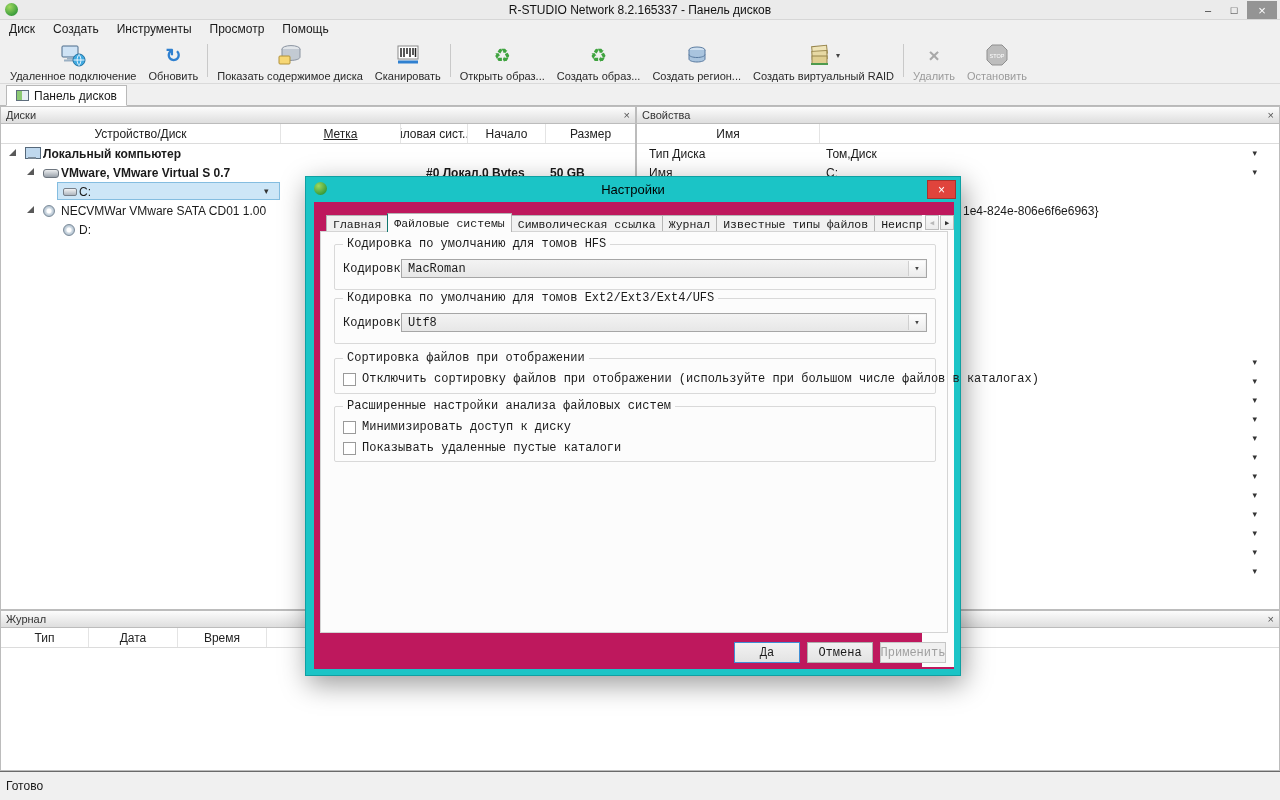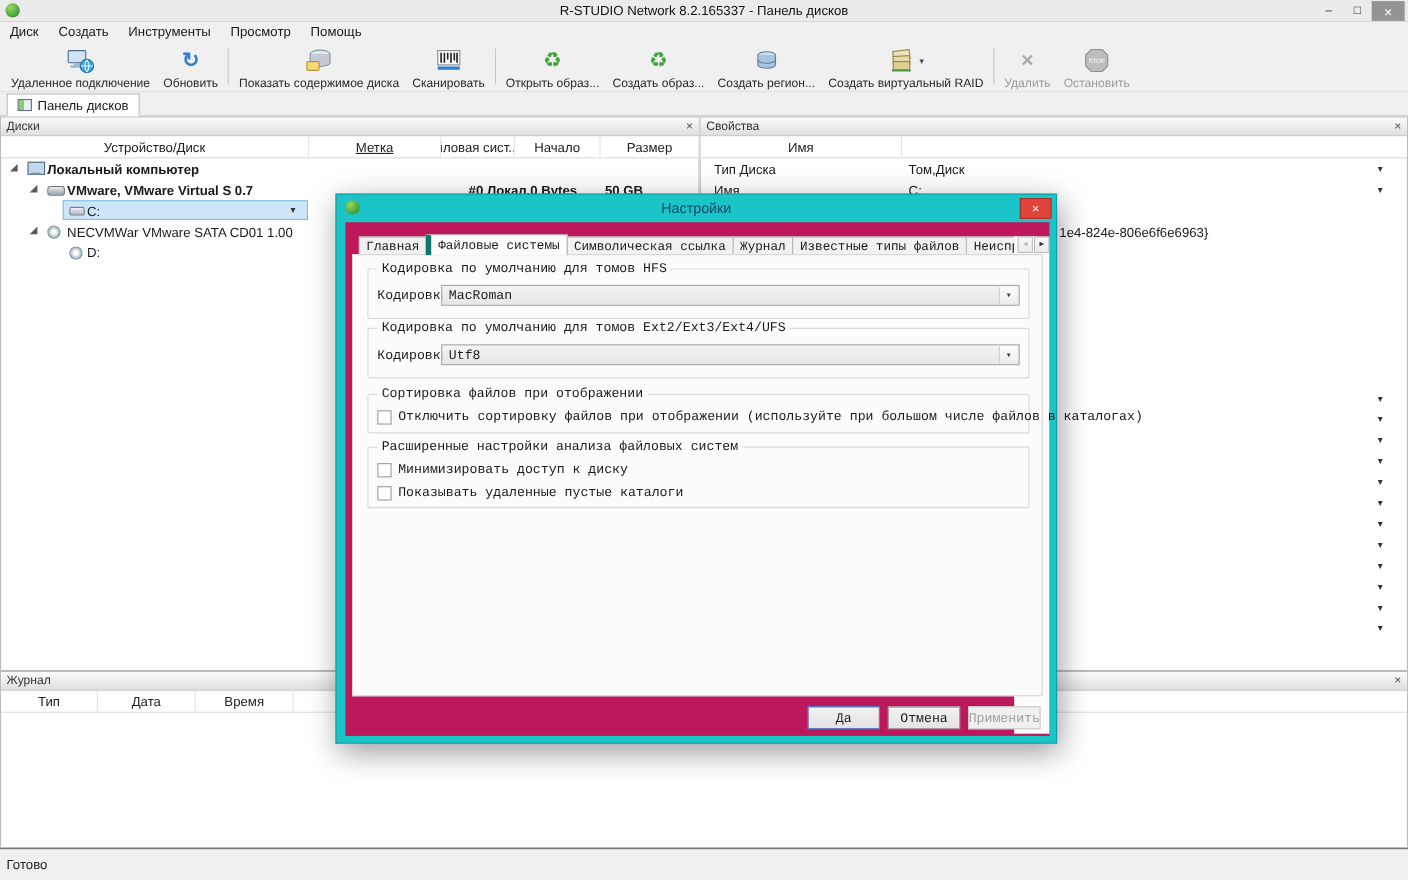--- a/index.html
+++ b/index.html
@@ -84,7 +84,7 @@
             background:#1bc4c6; border:1px solid #0fa0a2; box-shadow:3px 8px 26px rgba(0,0,0,.40); }
   .dialog-titlebar { position:absolute; left:0; top:0; right:0; height:25px; }
   .dialog-titlebar .app-logo { left:8px; top:5px; }
-  .dialog-title { position:absolute; left:0; right:0; top:5px; text-align:center; font-size:13px; color:#0c4a6e; }
+  .dialog-title { position:absolute; left:0; right:0; top:5px; text-align:center; font-size:13px; color:#000000; }
   .dialog-close { position:absolute; right:4px; top:3px; width:29px; height:19px; background:#e0443c;
                   border:1px solid #a8322d; color:#fff; font-size:12px; display:flex; align-items:center;
                   justify-content:center; }

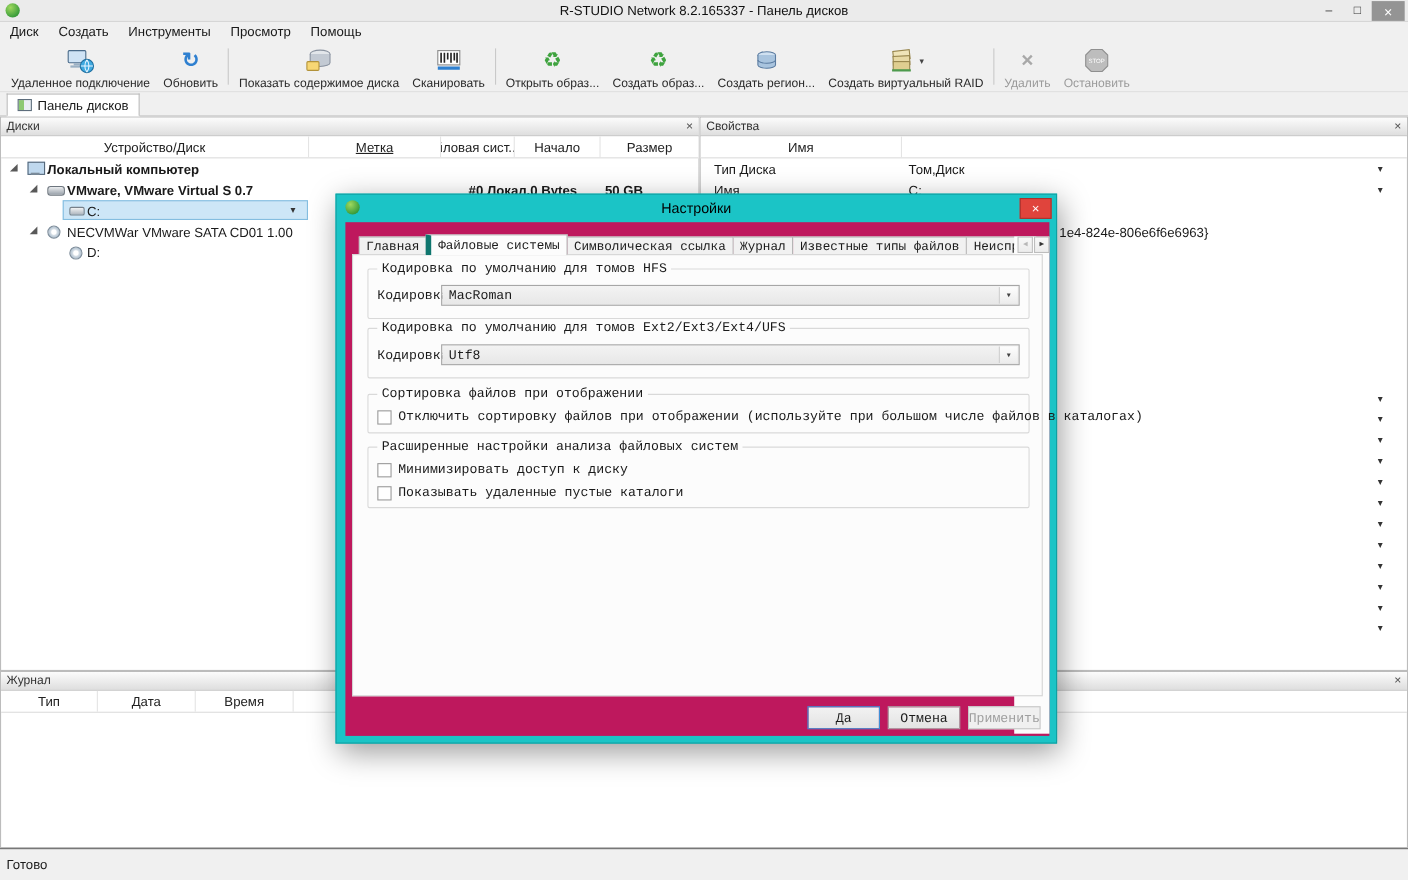--- a/index.html
+++ b/index.html
@@ -94,7 +94,7 @@
   .dlg-tab { height:17px; padding:0 6px; background:#f1f1f1; border:1px solid #b5b5b5; border-bottom:none;
              border-left:none; display:flex; align-items:center; font-size:11.5px; white-space:nowrap; }
   .dlg-tab:first-child { border-left:1px solid #b5b5b5; }
-  .dlg-tab.active { height:19px; background:#fcfcfc; border-left:5px solid #0f766e; margin-left:-1px;
+  .dlg-tab.active { height:19px; background:#fcfcfc; border-left:1px solid #0f766e; margin-left:-1px;
                     position:relative; z-index:2; }
   .tab-scroll { position:absolute; right:0; bottom:2px; display:flex; gap:1px; background:#fcfcfc; padding-left:3px; }
   .sbtn { width:14px; height:15px; border:1px solid #bdbdbd; background:linear-gradient(#f8f8f8,#ececec);

